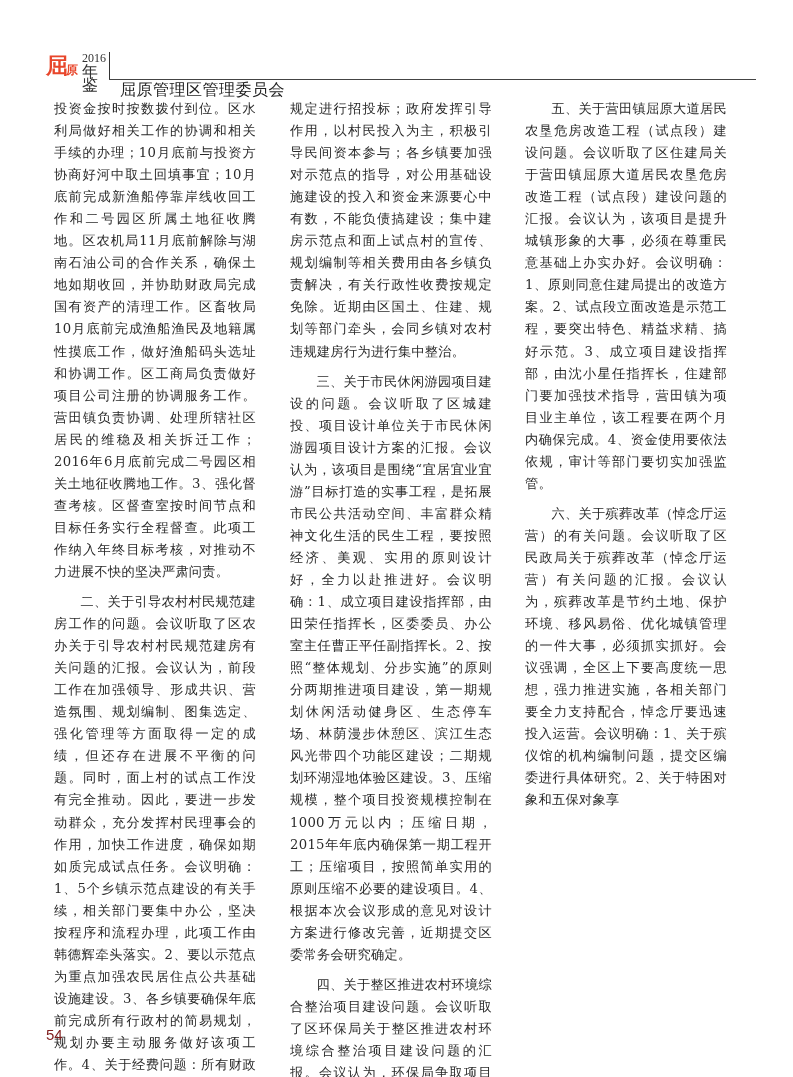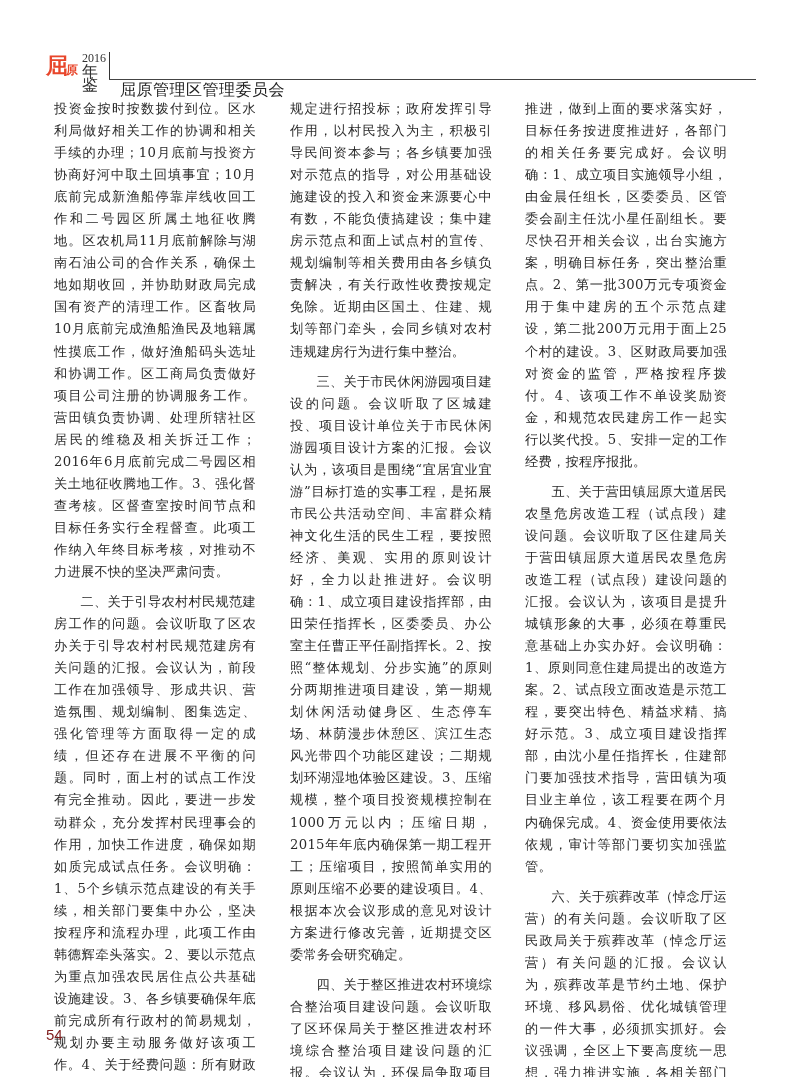--- a/index.html
+++ b/index.html
@@ -56,7 +56,6 @@
 </div>
 
 <div class="col" id="col3">
-  <p>推进，做到上面的要求落实好，目标任务按进度推进好，各部门的相关任务要完成好。会议明确：1、成立项目实施领导小组，由金晨任组长，区委委员、区管委会副主任沈小星任副组长。要尽快召开相关会议，出台实施方案，明确目标任务，突出整治重点。2、第一批300万元专项资金用于集中建房的五个示范点建设，第二批200万元用于面上25个村的建设。3、区财政局要加强对资金的监管，严格按程序拨付。4、该项工作不单设奖励资金，和规范农民建房工作一起实行以奖代投。5、安排一定的工作经费，按程序报批。</p>
   <p class="indent">五、关于营田镇屈原大道居民农垦危房改造工程（试点段）建设问题。会议听取了区住建局关于营田镇屈原大道居民农垦危房改造工程（试点段）建设问题的汇报。会议认为，该项目是提升城镇形象的大事，必须在尊重民意基础上办实办好。会议明确：1、原则同意住建局提出的改造方案。2、试点段立面改造是示范工程，要突出特色、精益求精、搞好示范。3、成立项目建设指挥部，由沈小星任指挥长，住建部门要加强技术指导，营田镇为项目业主单位，该工程要在两个月内确保完成。4、资金使用要依法依规，审计等部门要切实加强监管。</p>
   <p class="indent">六、关于殡葬改革（悼念厅运营）的有关问题。会议听取了区民政局关于殡葬改革（悼念厅运营）有关问题的汇报。会议认为，殡葬改革是节约土地、保护环境、移风易俗、优化城镇管理的一件大事，必须抓实抓好。会议强调，全区上下要高度统一思想，强力推进实施，各相关部门要全力支持配合，悼念厅要迅速投入运营。会议明确：1、关于殡仪馆的机构编制问题，提交区编委进行具体研究。2、关于特困对象和五保对象享</p>
 </div>

